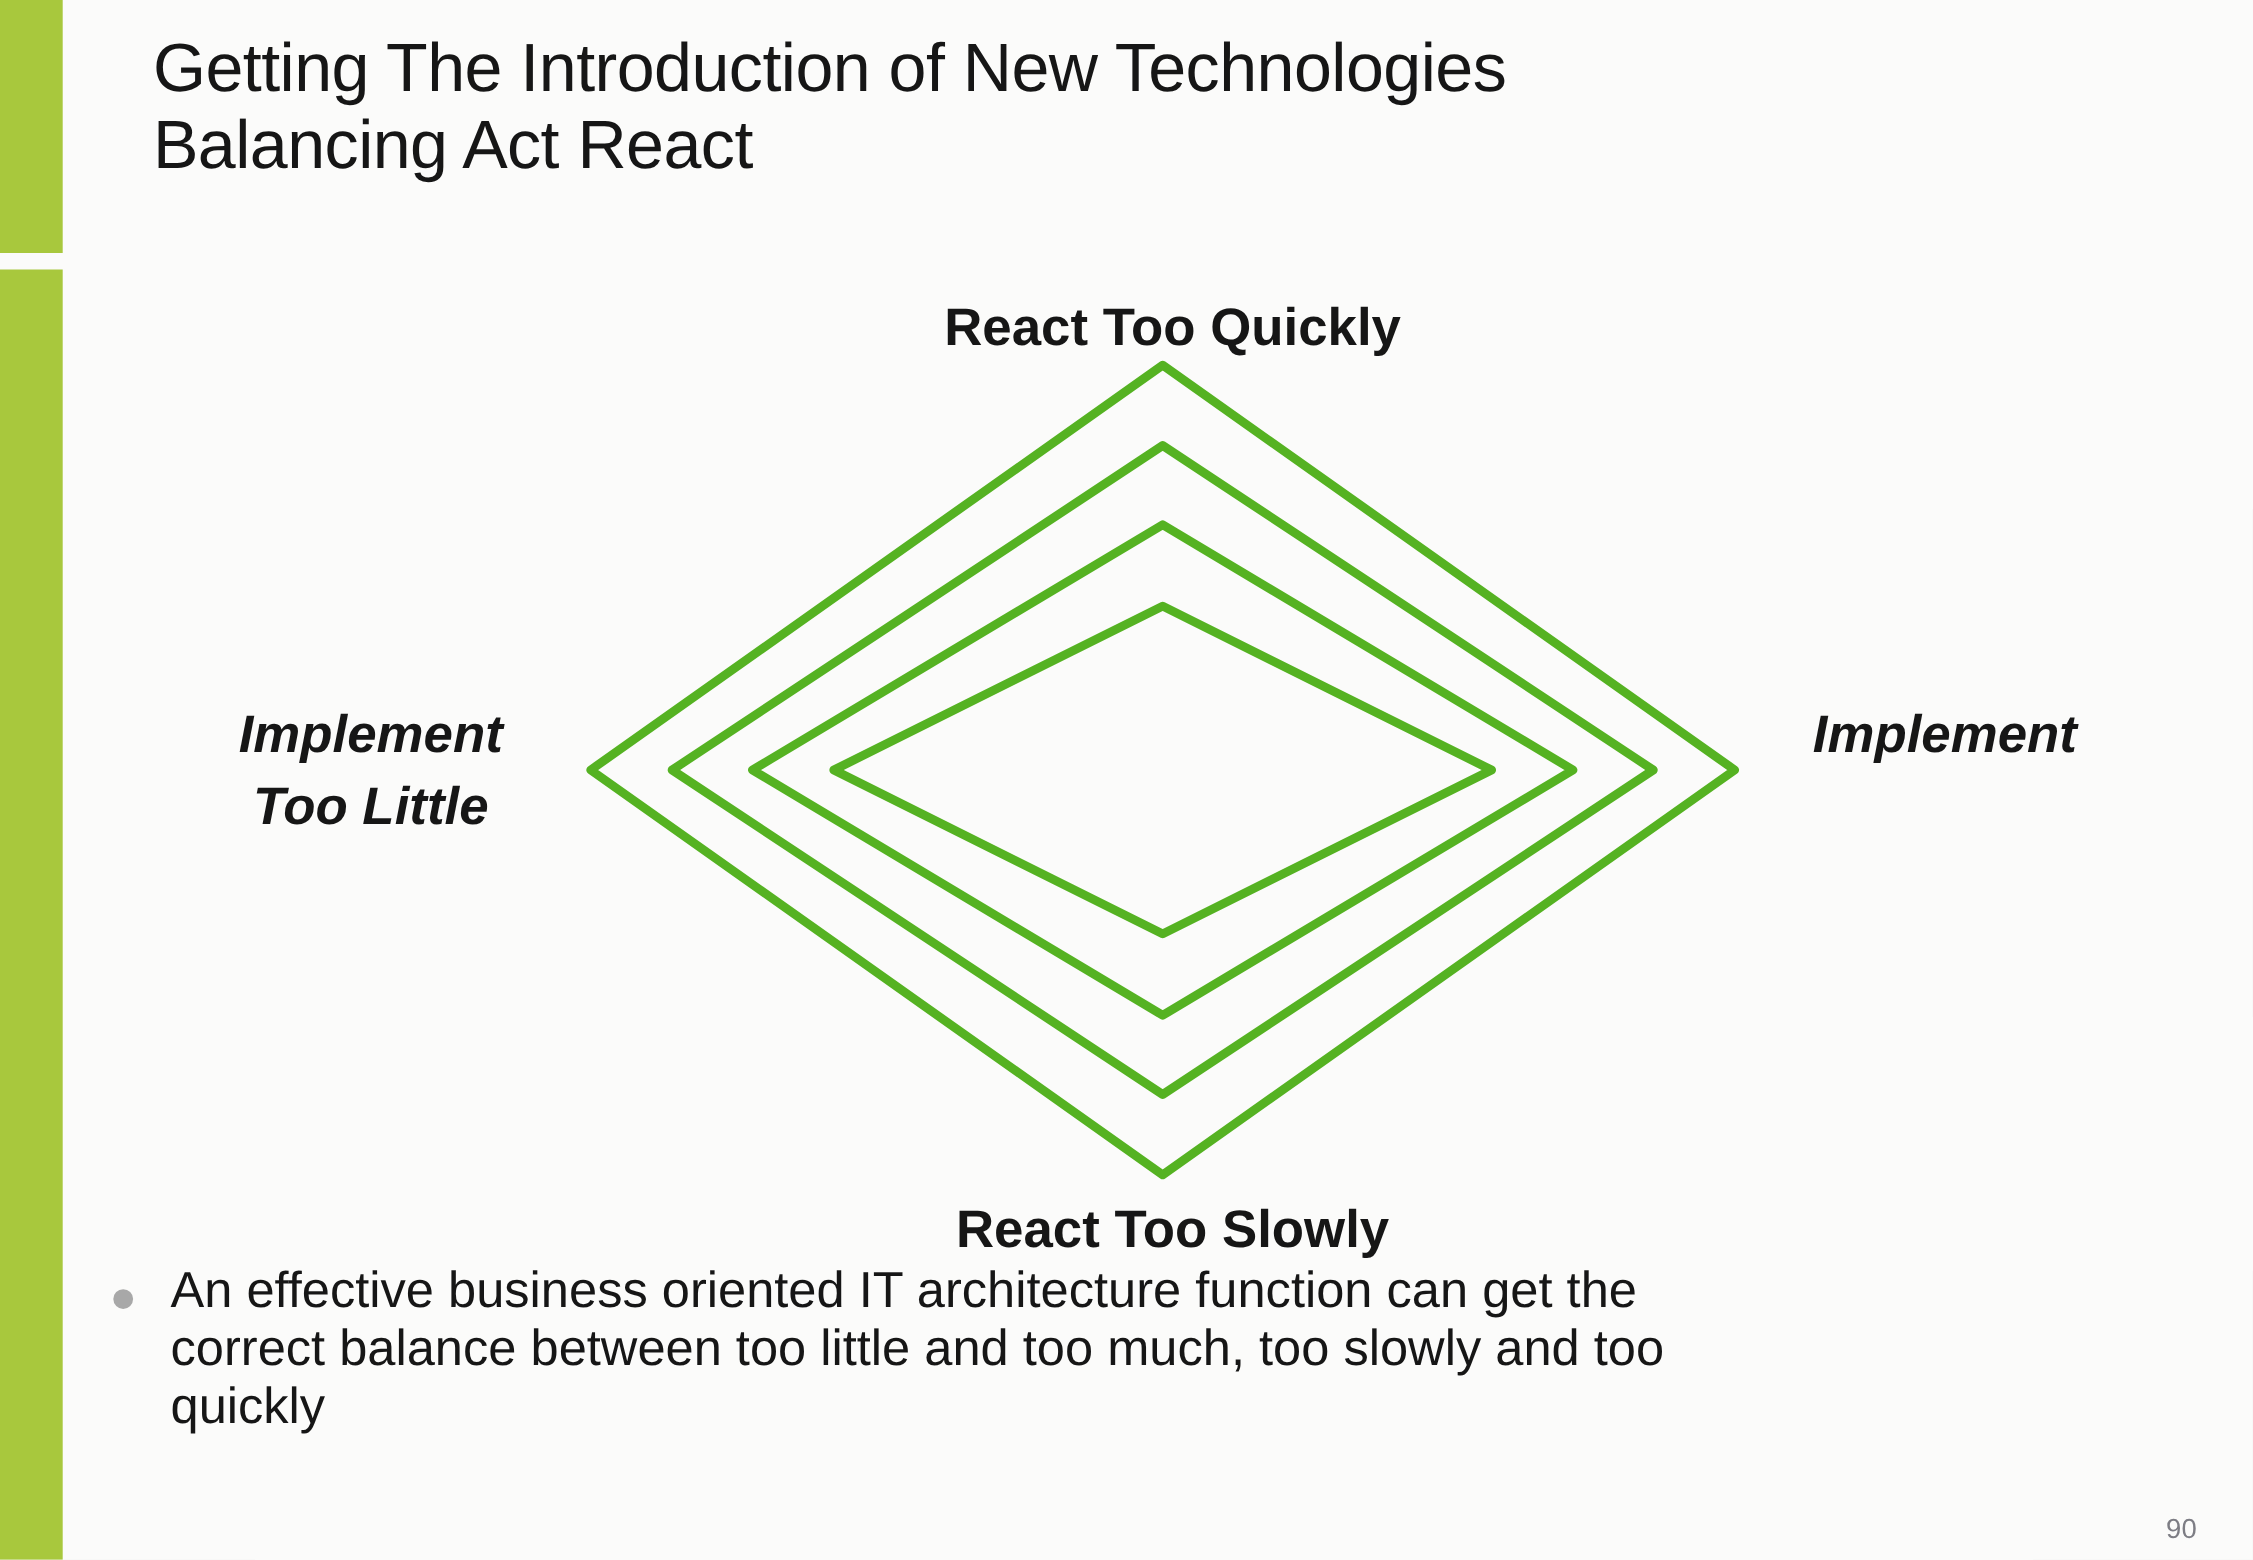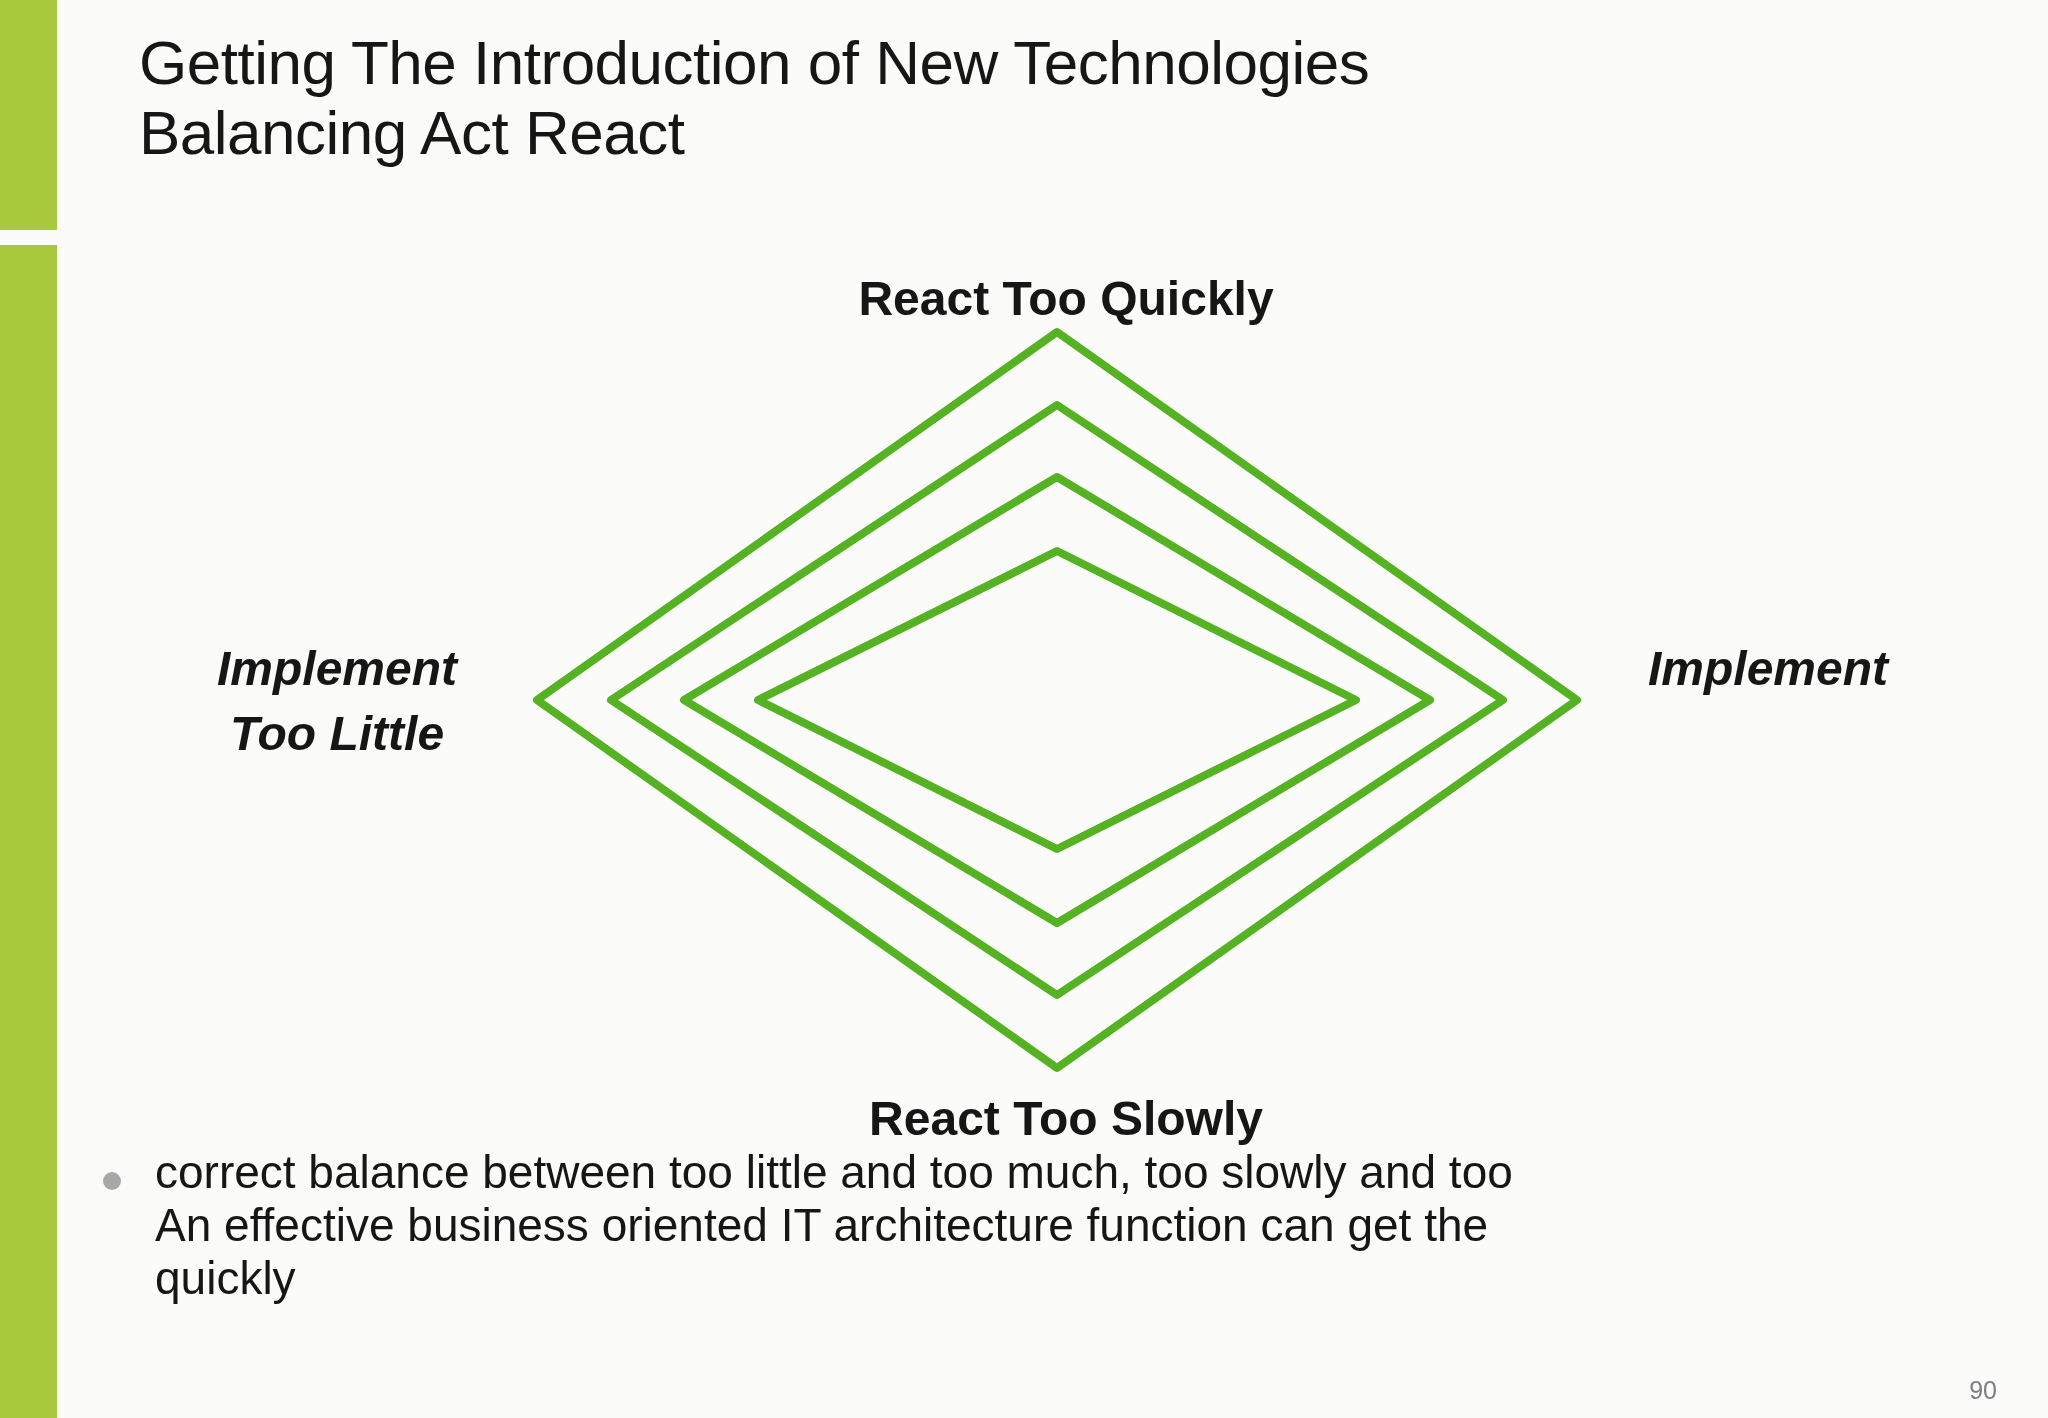--- a/index.html
+++ b/index.html
@@ -90,8 +90,8 @@
 
   <span class="bullet-dot"></span>
   <div class="bullet-text">
+    <span class="bl">An effective business oriented IT architecture function can get the</span>
     <span class="bl">correct balance between too little and too much, too slowly and too</span>
-    <span class="bl">An effective business oriented IT architecture function can get the</span>
     <span class="bl">quickly</span>
   </div>
 

